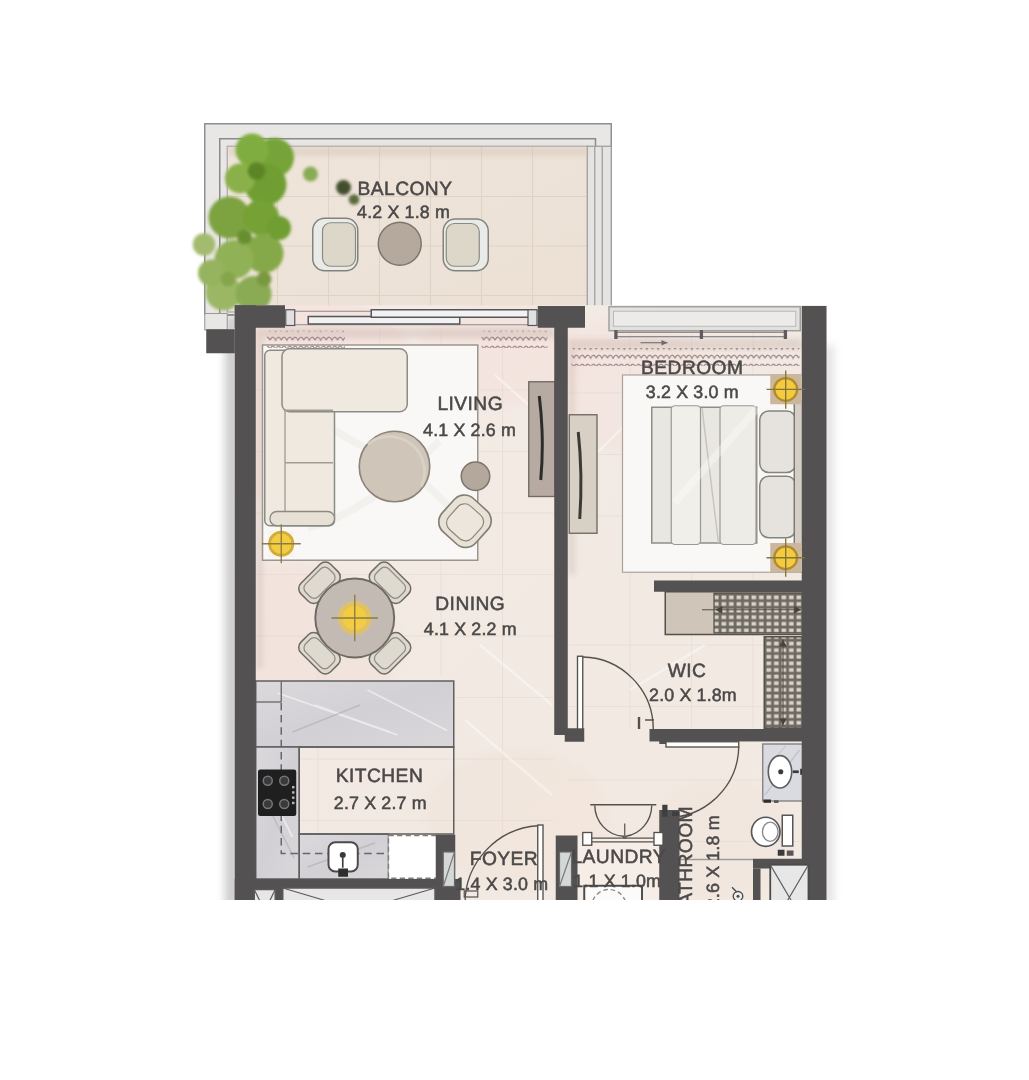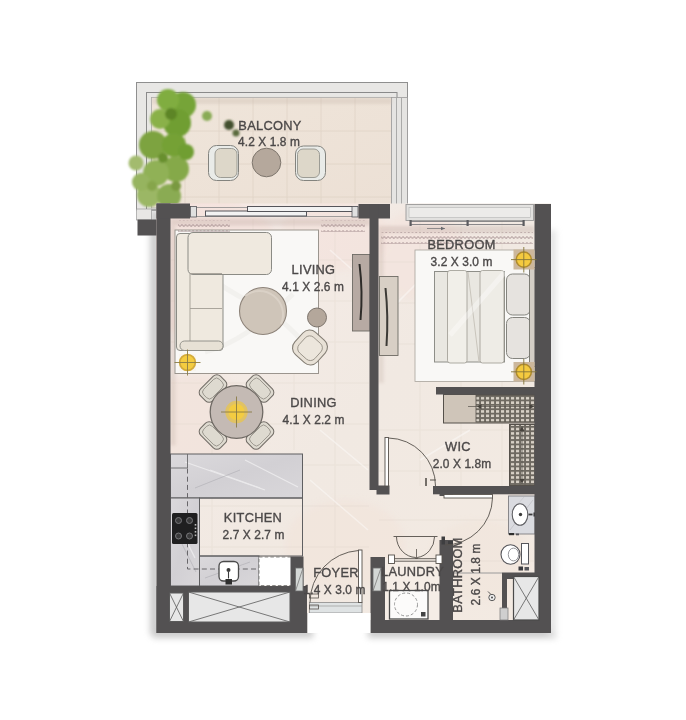--- a/index.html
+++ b/index.html
@@ -3,7 +3,7 @@
 <meta charset="utf-8">
 <style>
 html,body{margin:0;padding:0;background:#ffffff;}
-#wrap{width:686px;height:720px;position:relative;background:#ffffff;overflow:hidden;}
+#wrap{width:686px;height:600px;position:relative;background:#ffffff;overflow:hidden;}
 text{font-family:"Liberation Sans",sans-serif;fill:#4b4848;stroke:#4b4848;stroke-width:0.35px;paint-order:stroke;}
 .rm{font-size:12.8px;letter-spacing:.3px;}
 .dim{font-size:11.9px;letter-spacing:.1px;}

